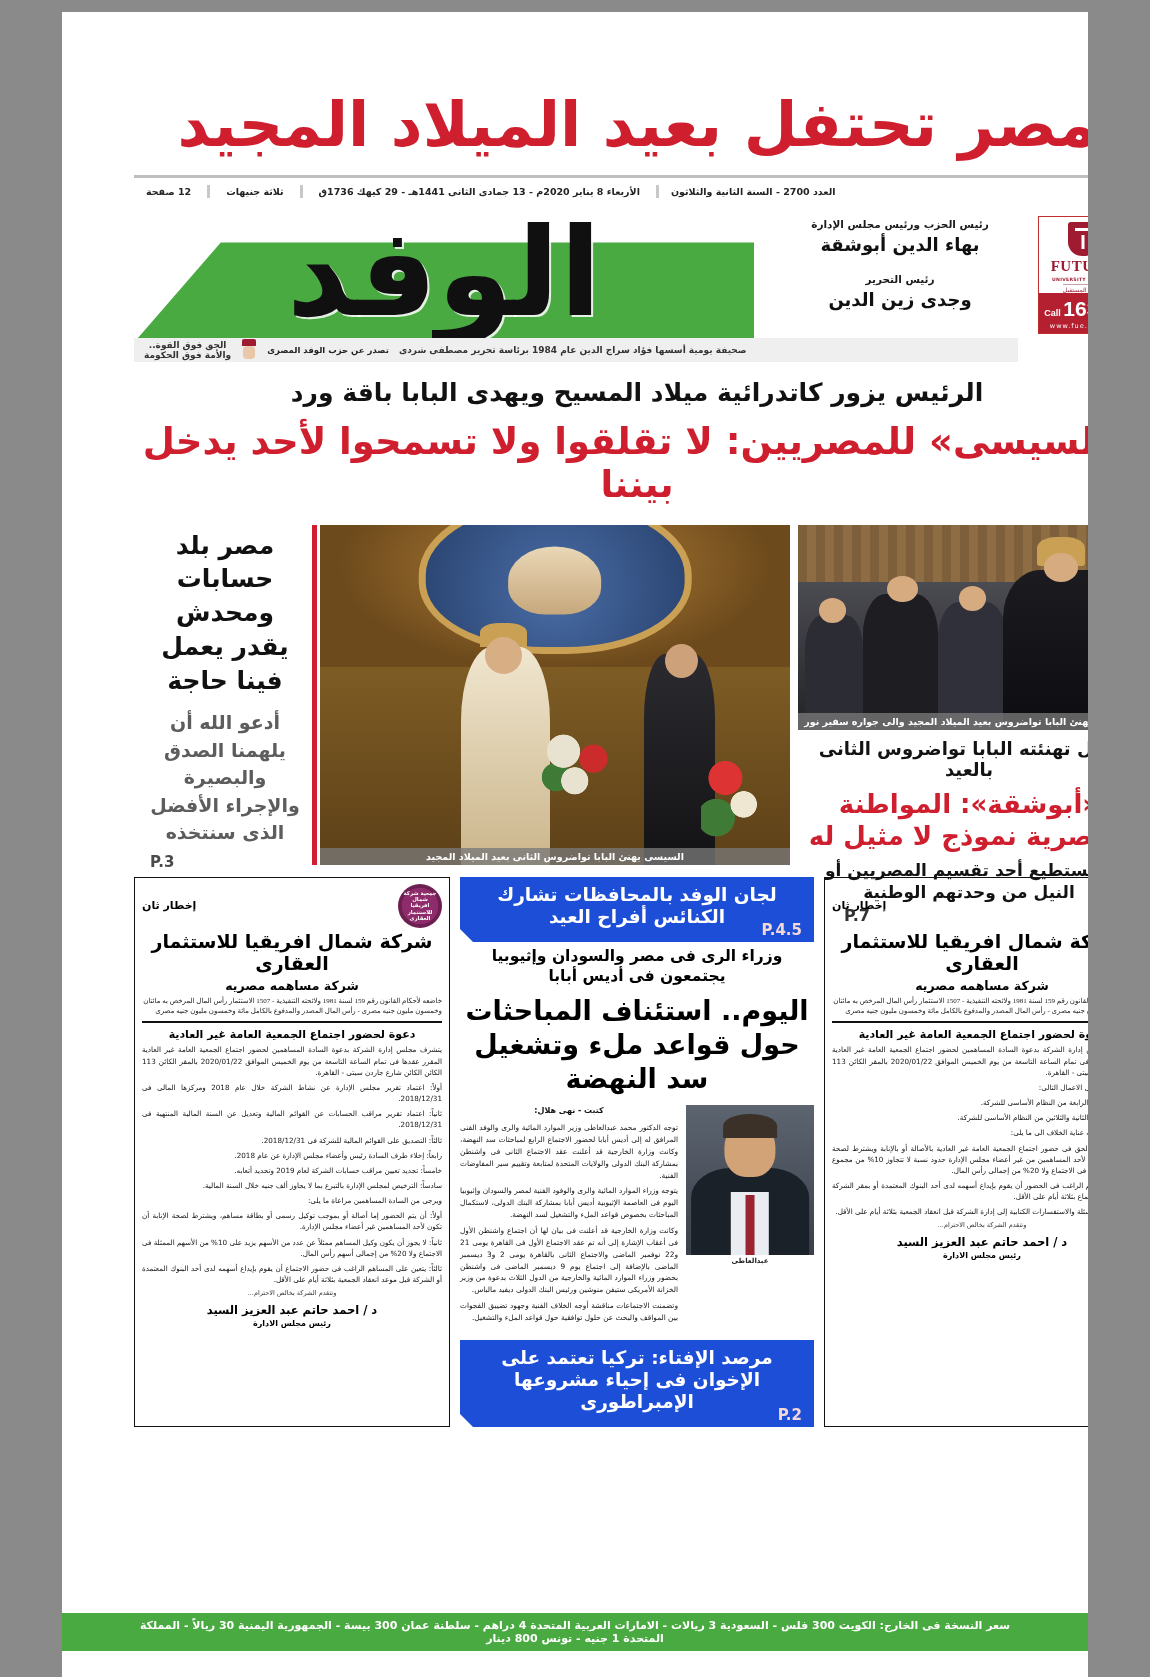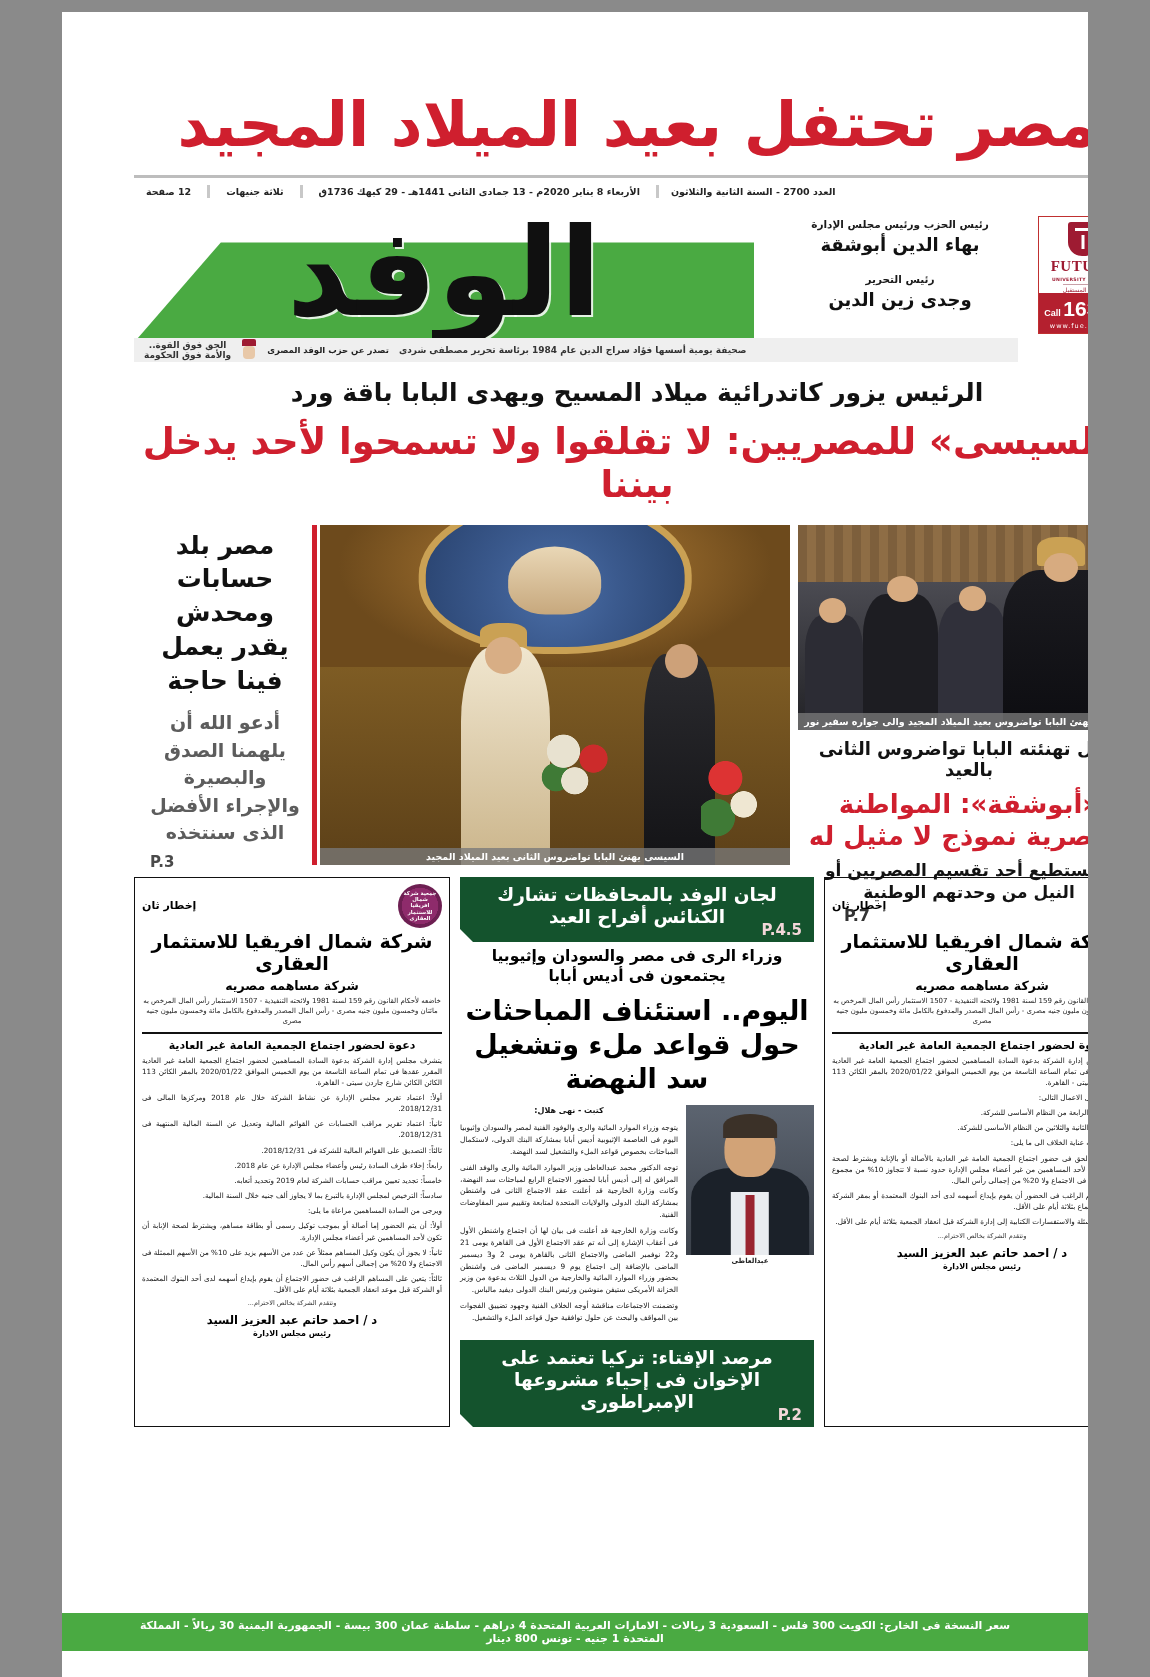--- a/index.html
+++ b/index.html
@@ -283,7 +283,7 @@
 
   
   .ribbon {
-    background:#14532d; color:#fff; position:relative;
+    background:#1d4ed8; color:#fff; position:relative;
     padding:7px 14px 14px; text-align:center;
   }
   .ribbon .rtxt { font-size:18.5px; font-weight:bold; line-height:1.2;}

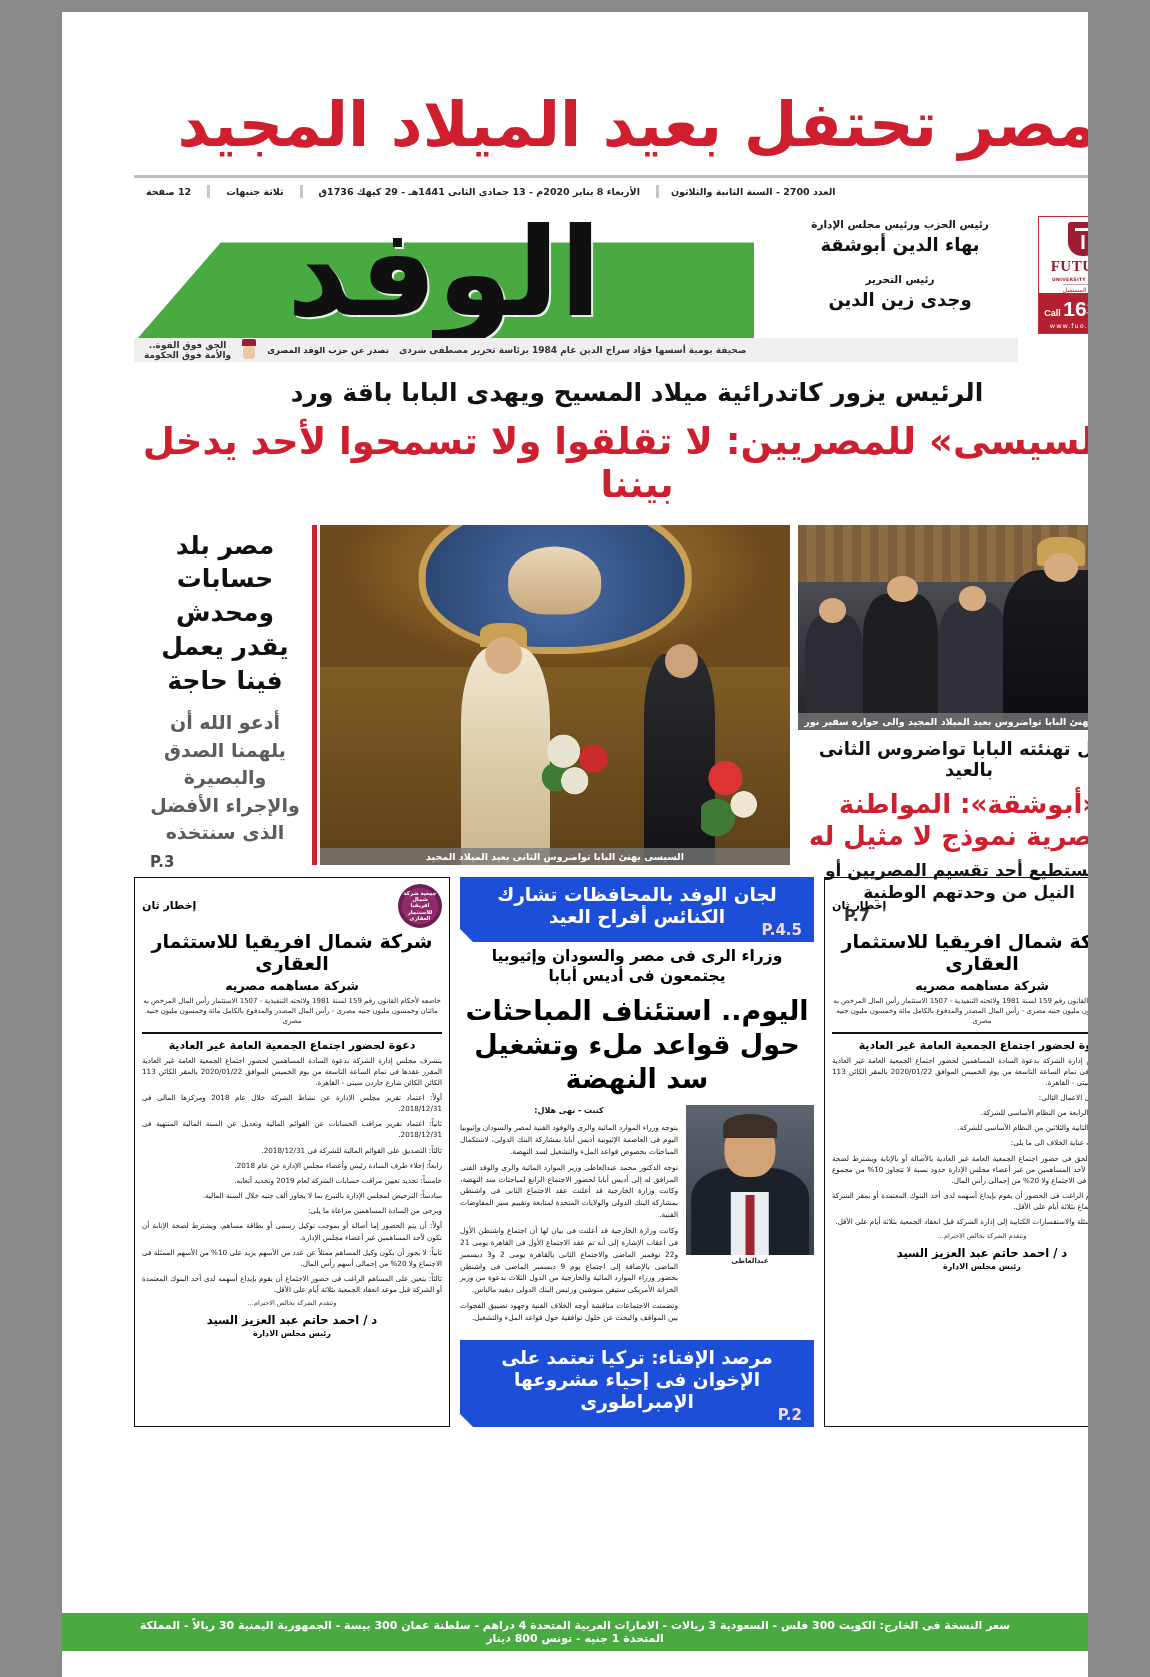--- a/index.html
+++ b/index.html
@@ -317,8 +317,8 @@
   .ad-title { text-align:center; font-size:19px; font-weight:bold;
               margin-top:2px; line-height:1.2;}
   .ad-sub   { text-align:center; font-size:12.5px; font-weight:bold; margin-top:3px;}
-  .ad-lines { text-align:center; font-size:7px; line-height:1.45; margin-top:3px;
-              color:#1a1a1a;}
+  .ad-lines { text-align:right; font-size:7px; line-height:1.45; margin-top:3px;
+              color:#1a1a1a;font-family:Liberation Serif, serif;}
   .ad-rule  { height:2px; background:#111; margin:5px 0; }
   .ad-h     { text-align:center; font-size:11px; font-weight:bold; margin:3px 0;}
   .ad-body  { font-size:7.2px; line-height:1.55; text-align:justify; color:#141414;}

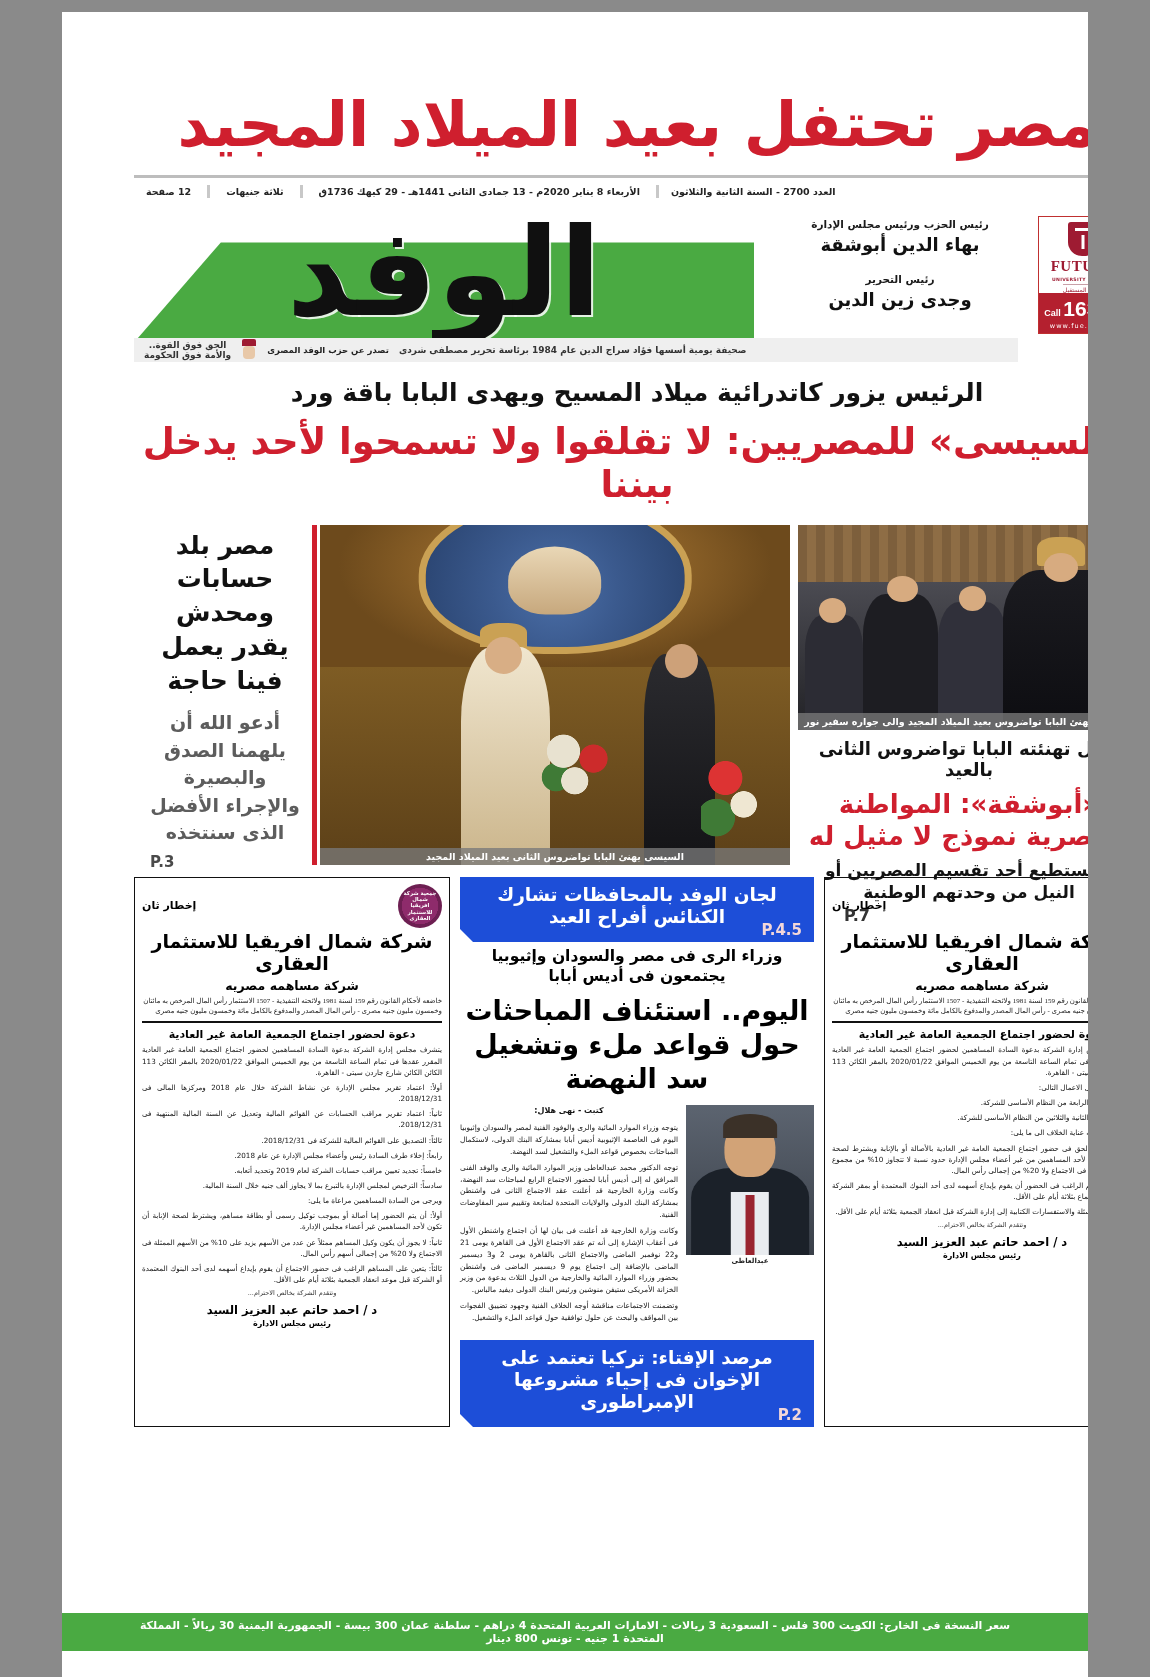--- a/index.html
+++ b/index.html
@@ -526,8 +526,8 @@
       <div class="mid-flex">
         <div class="mid-text">
           <div class="byline">كتبت - نهى هلال:</div>
+          <p>توجه الدكتور محمد عبدالعاطى وزير الموارد المائية والرى والوفد الفنى المرافق له إلى أديس أبابا لحضور الاجتماع الرابع لمباحثات سد النهضة، وكانت وزارة الخارجية قد أعلنت عقد الاجتماع الثانى فى واشنطن بمشاركة البنك الدولى والولايات المتحدة لمتابعة وتقييم سير المفاوضات الفنية.</p>
           <p>يتوجه وزراء الموارد المائية والرى والوفود الفنية لمصر والسودان وإثيوبيا اليوم فى العاصمة الإثيوبية أديس أبابا بمشاركة البنك الدولى، لاستكمال المباحثات بخصوص قواعد الملء والتشغيل لسد النهضة.</p>
-          <p>توجه الدكتور محمد عبدالعاطى وزير الموارد المائية والرى والوفد الفنى المرافق له إلى أديس أبابا لحضور الاجتماع الرابع لمباحثات سد النهضة، وكانت وزارة الخارجية قد أعلنت عقد الاجتماع الثانى فى واشنطن بمشاركة البنك الدولى والولايات المتحدة لمتابعة وتقييم سير المفاوضات الفنية.</p>
           <p>وكانت وزارة الخارجية قد أعلنت فى بيان لها أن اجتماع واشنطن الأول فى أعقاب الإشارة إلى أنه تم عقد الاجتماع الأول فى القاهرة يومى 21 و22 نوفمبر الماضى والاجتماع الثانى بالقاهرة يومى 2 و3 ديسمبر الماضى بالإضافة إلى اجتماع يوم 9 ديسمبر الماضى فى واشنطن بحضور وزراء الموارد المائية والخارجية من الدول الثلاث بدعوة من وزير الخزانة الأمريكى ستيفن منوشين ورئيس البنك الدولى ديفيد مالباس.</p>
           <p>وتضمنت الاجتماعات مناقشة أوجه الخلاف الفنية وجهود تضييق الفجوات بين المواقف والبحث عن حلول توافقية حول قواعد الملء والتشغيل.</p>
         </div>

